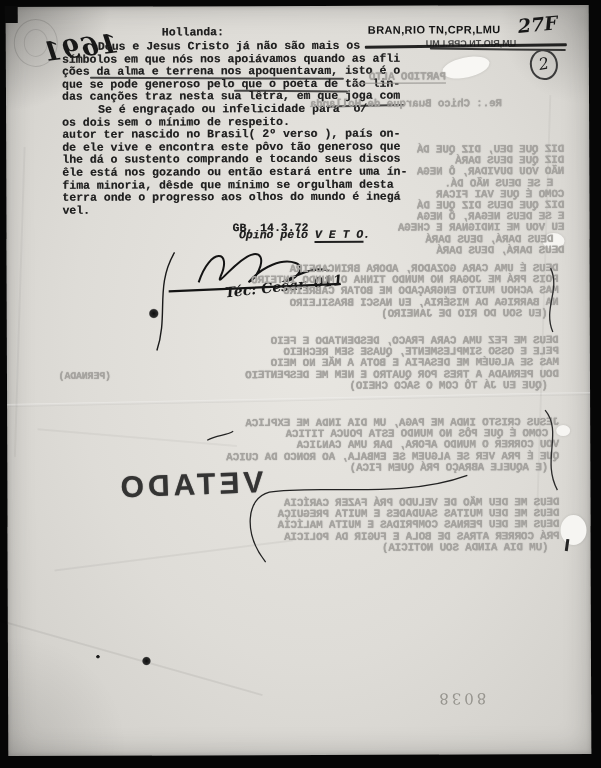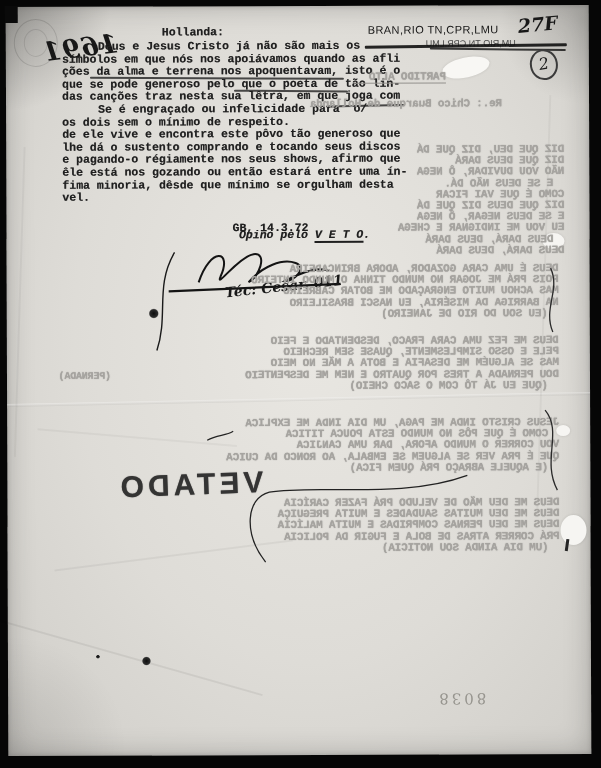--- a/index.html
+++ b/index.html
@@ -24,7 +24,7 @@
       text-shadow:0 0 1px rgba(140,138,134,.9);}
   .mirror{transform:scaleX(-1);}
   .pad1{padding-left:11px;}
-  .stampline{font-family:"Liberation Sans",sans-serif;font-weight:400;color:#141414;}
+  .stampline{font-family:"Liberation Sans",sans-serif;font-weight:700;color:#141414;}
   .hand{font-family:"DejaVu Serif",serif;font-style:italic;color:#181818;}
   .penline{position:absolute;background:rgba(28,28,28,.78);border-radius:1px;}
   .dot{position:absolute;border-radius:50%;background:radial-gradient(circle,#0e0e0e 0%,#2c2c2c 55%,rgba(40,40,40,0) 75%);}

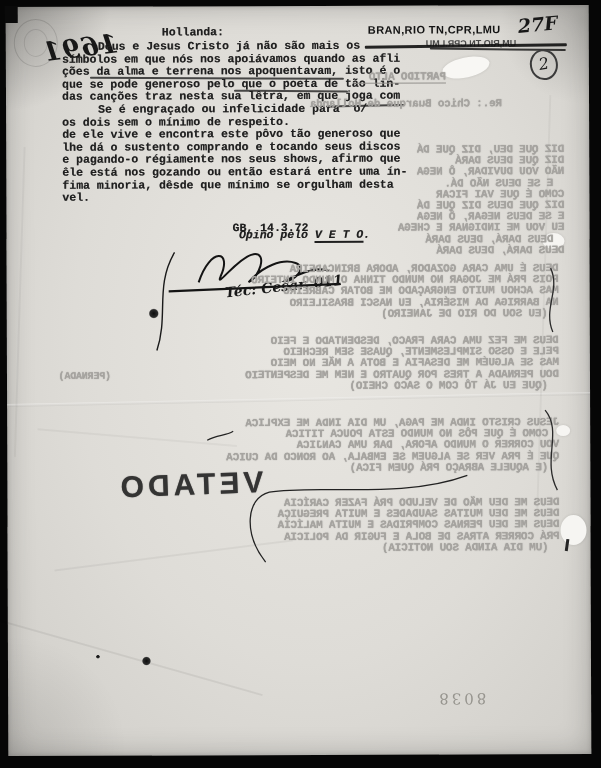--- a/index.html
+++ b/index.html
@@ -77,6 +77,7 @@
       <div class="tw">das canções traz nesta sua lêtra, em que joga com</div>
       <div class="tw indent1">Se é engraçado ou infelicidade para  o/</div>
       <div class="tw">os dois sem o mínimo de respeito.</div>
+      <div class="tw">autor ter nascido no Brasil( 2º verso ), país on-</div>
       <div class="tw">de ele vive e encontra este pôvo tão generoso que</div>
       <div class="tw">lhe dá o sustento comprando e tocando seus discos</div>
       <div class="tw">e pagando-o régiamente nos seus shows, afirmo que</div>

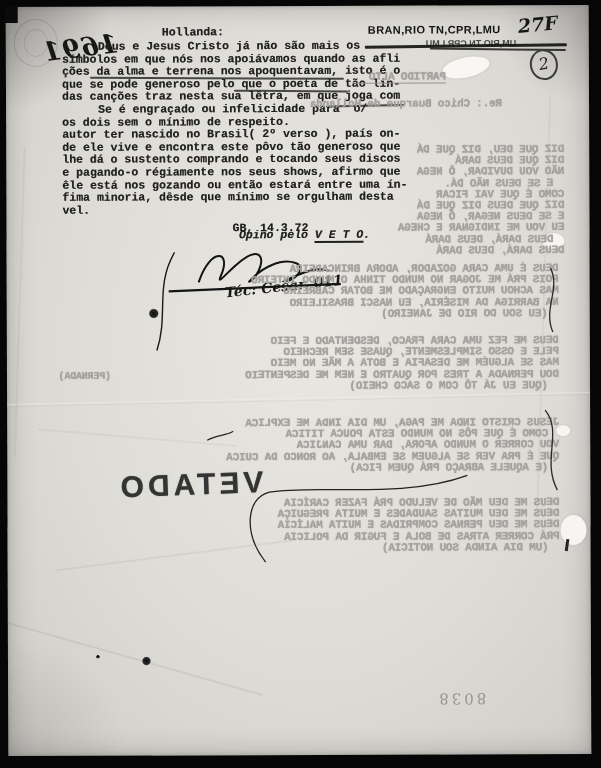--- a/index.html
+++ b/index.html
@@ -80,7 +80,6 @@
       <div class="tw">autor ter nascido no Brasil( 2º verso ), país on-</div>
       <div class="tw">de ele vive e encontra este pôvo tão generoso que</div>
       <div class="tw">lhe dá o sustento comprando e tocando seus discos</div>
-      <div class="tw">e pagando-o régiamente nos seus shows, afirmo que</div>
       <div class="tw">êle está nos gozando ou então estará entre uma ín-</div>
       <div class="tw">fima minoria, dêsde que mínimo se orgulham desta</div>
       <div class="tw">vel.</div>

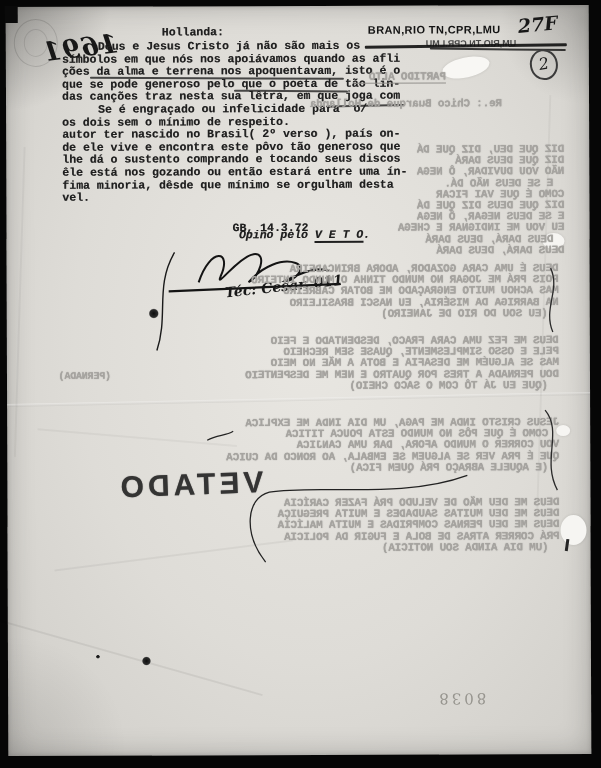--- a/index.html
+++ b/index.html
@@ -82,6 +82,7 @@
       <div class="tw">lhe dá o sustento comprando e tocando seus discos</div>
       <div class="tw">êle está nos gozando ou então estará entre uma ín-</div>
       <div class="tw">fima minoria, dêsde que mínimo se orgulham desta</div>
+      <div class="tw">terra onde o progresso aos olhos do mundo é inegá</div>
       <div class="tw">vel.</div>
     </div>
 

